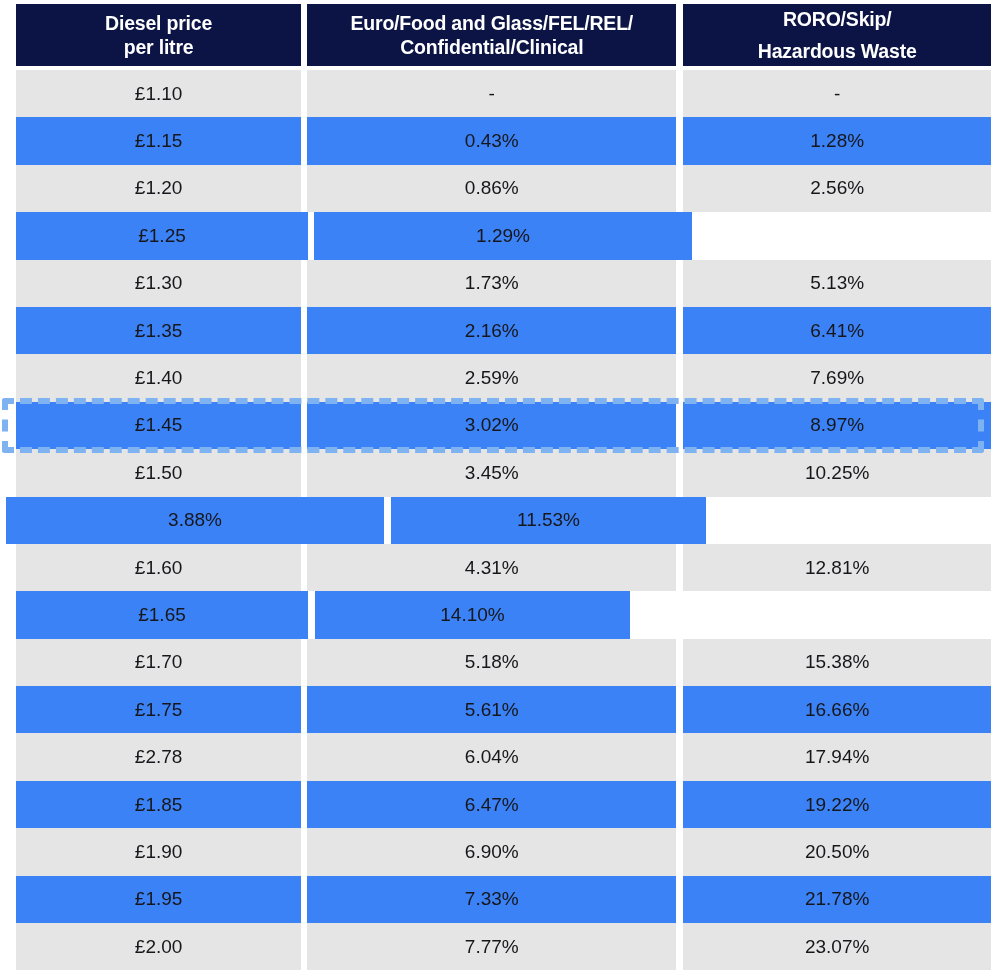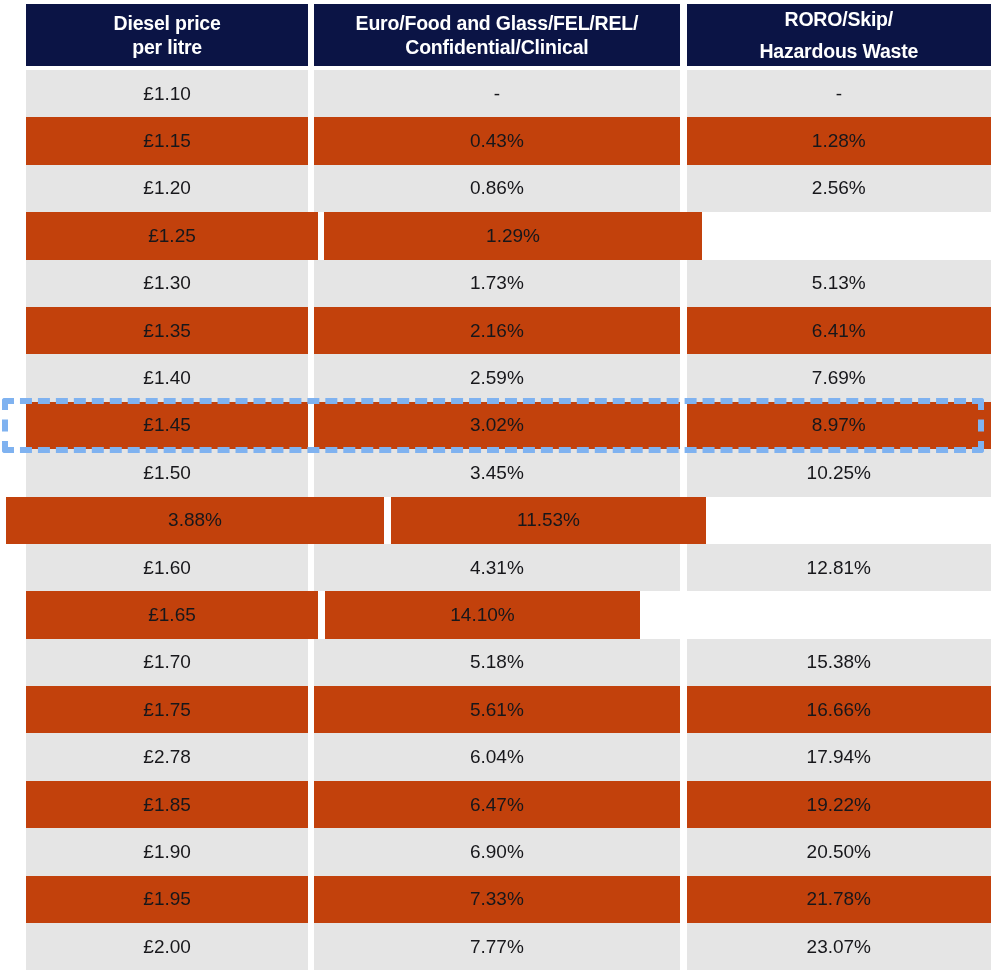--- a/index.html
+++ b/index.html
@@ -46,7 +46,7 @@
   }
   .header-cell .hl { display: block; white-space: nowrap; }
 
-  .col-1 { width: 292px; margin-left: 26px; }
+  .col-1 { width: 292px; margin-left: 16px; }
   .col-2 { width: 378px; margin-left: 6px; }
   .col-3 { width: 315px; margin-left: 7px; gap: 8px; }
 

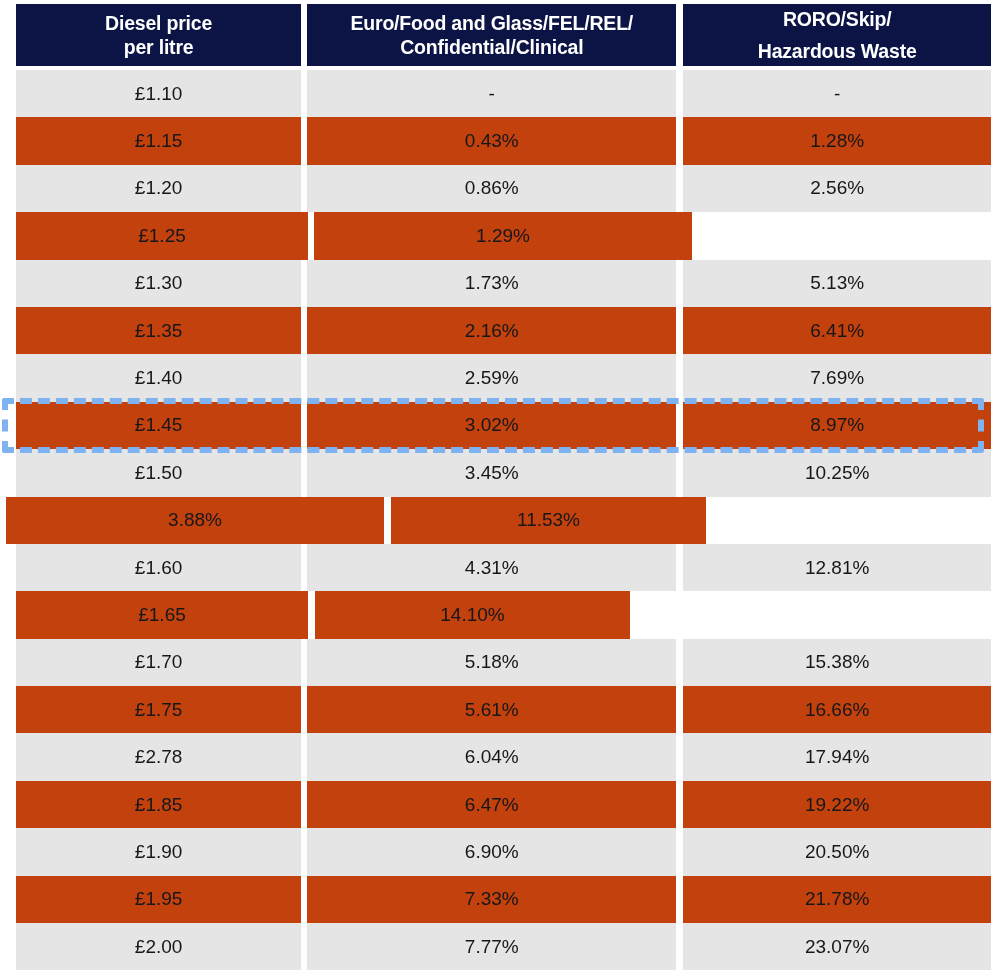--- a/index.html
+++ b/index.html
@@ -70,7 +70,7 @@
     box-sizing: border-box;
   }
   .shade-a .data-cell { background: #e5e5e5; }
-  .shade-b .data-cell { background: #c2410c; }
+  .shade-b .data-cell { background: #3b82f6; }
 
   
 

